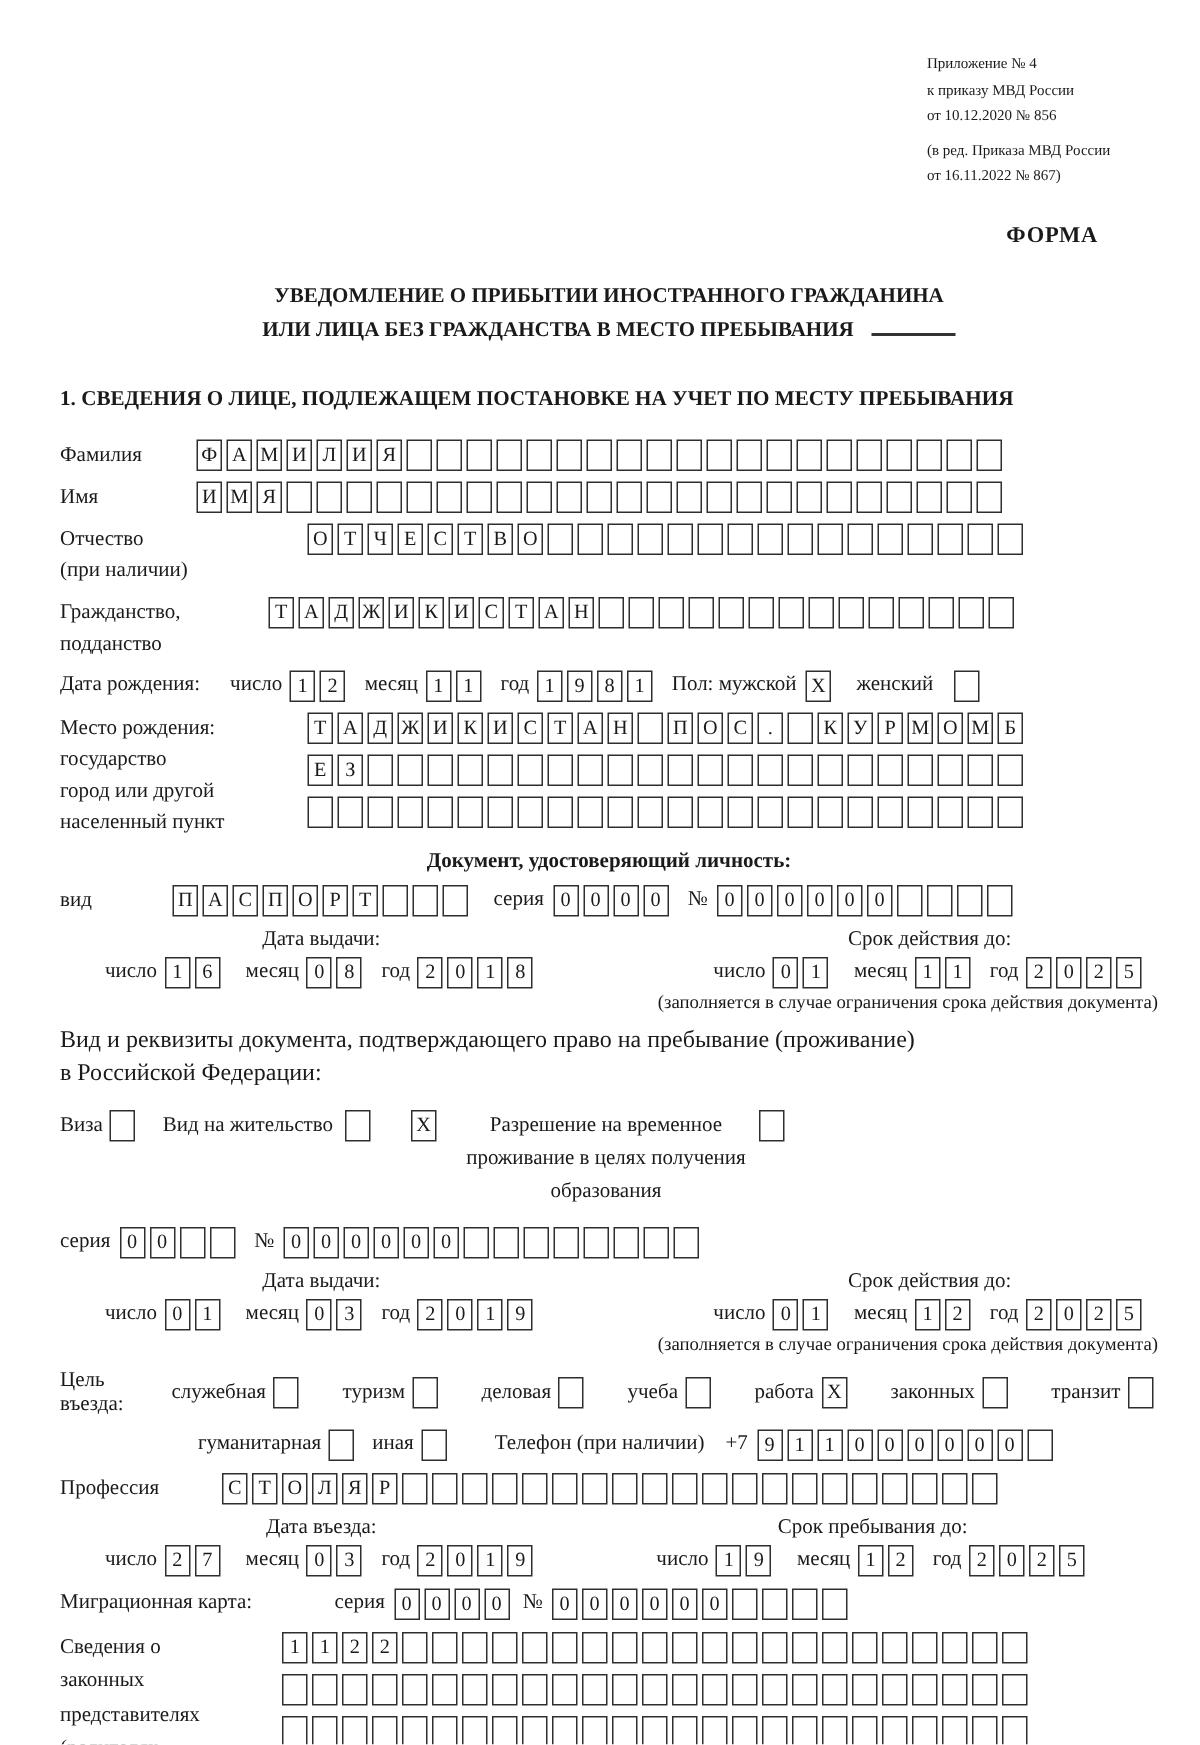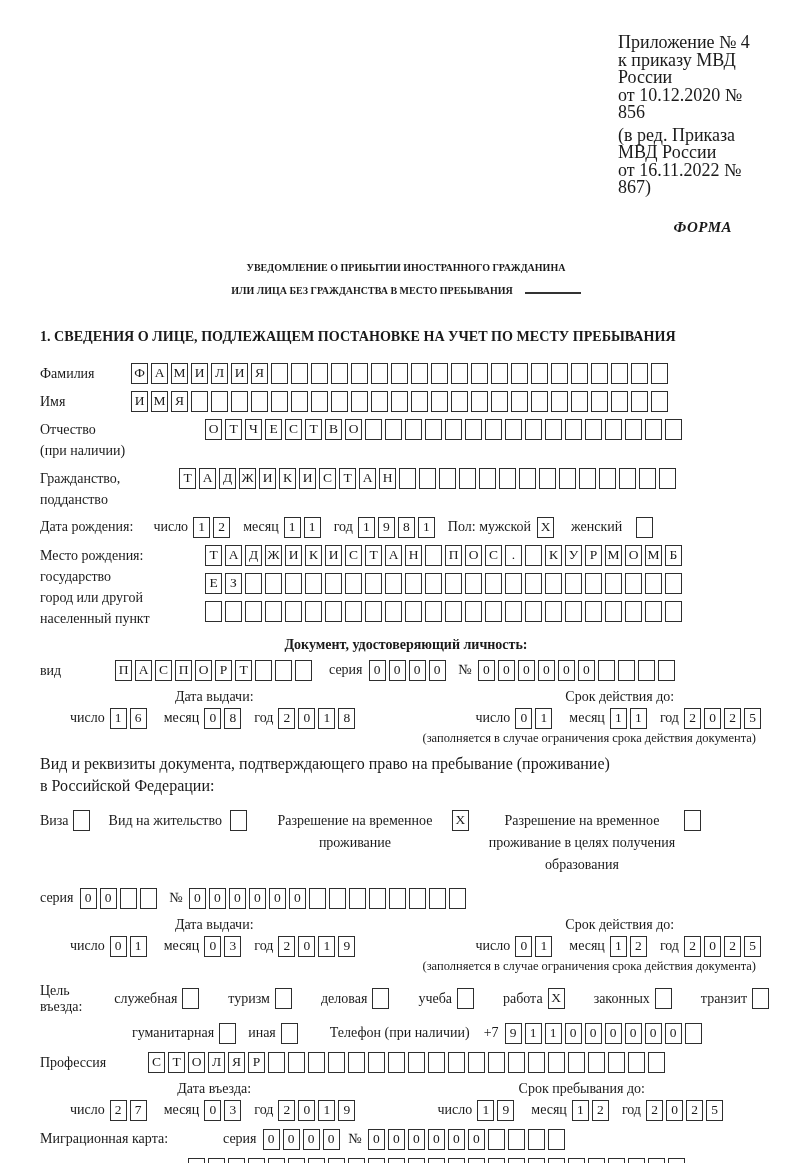--- a/index.html
+++ b/index.html
@@ -11,7 +11,7 @@
     overflow:hidden;position:relative;
   }
   
-  .hdr{margin-left:578px;font-size:18px;line-height:17.5px;}
+  .hdr{margin-left:578px;font-size:10px;line-height:17.5px;}
   .hdr-sub{margin-top:5px;}
   .forma{text-align:right;margin:22px 40px 0 0;font-weight:bold;font-size:15px;letter-spacing:.5px;font-style:italic;}
   .title{margin-top:20px;text-align:center;font-weight:bold;font-size:10px;line-height:23px;}

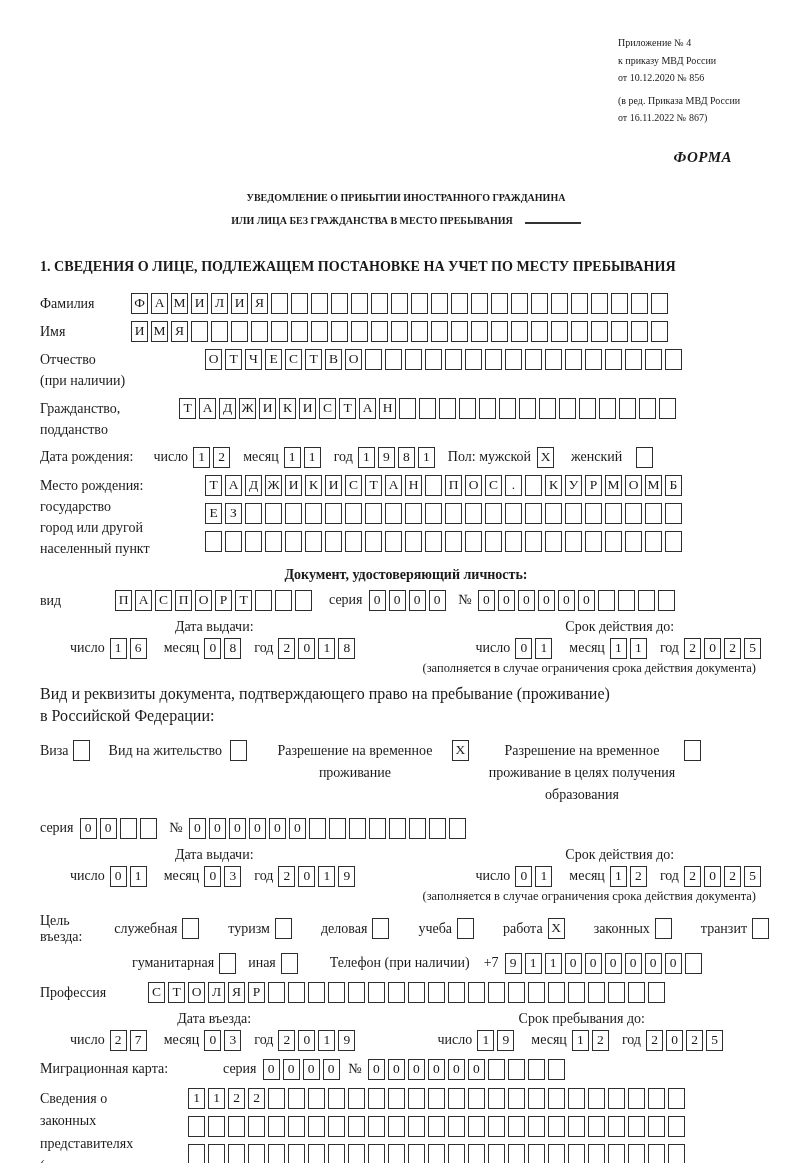--- a/index.html
+++ b/index.html
@@ -13,7 +13,7 @@
   
   .hdr{margin-left:578px;font-size:10px;line-height:17.5px;}
   .hdr-sub{margin-top:5px;}
-  .forma{text-align:right;margin:22px 40px 0 0;font-weight:bold;font-size:15px;letter-spacing:.5px;font-style:italic;}
+  .forma{text-align:right;margin:22px 40px 0 0;font-weight:bold;font-size:15px;letter-spacing:.5px;}
   .title{margin-top:20px;text-align:center;font-weight:bold;font-size:10px;line-height:23px;}
   .blank-line{display:inline-block;width:56px;height:13px;border-bottom:2.2px solid #333;margin-left:12px;}
   .sec-heading{margin-top:26px;font-weight:bold;font-size:14.1px;white-space:nowrap;}

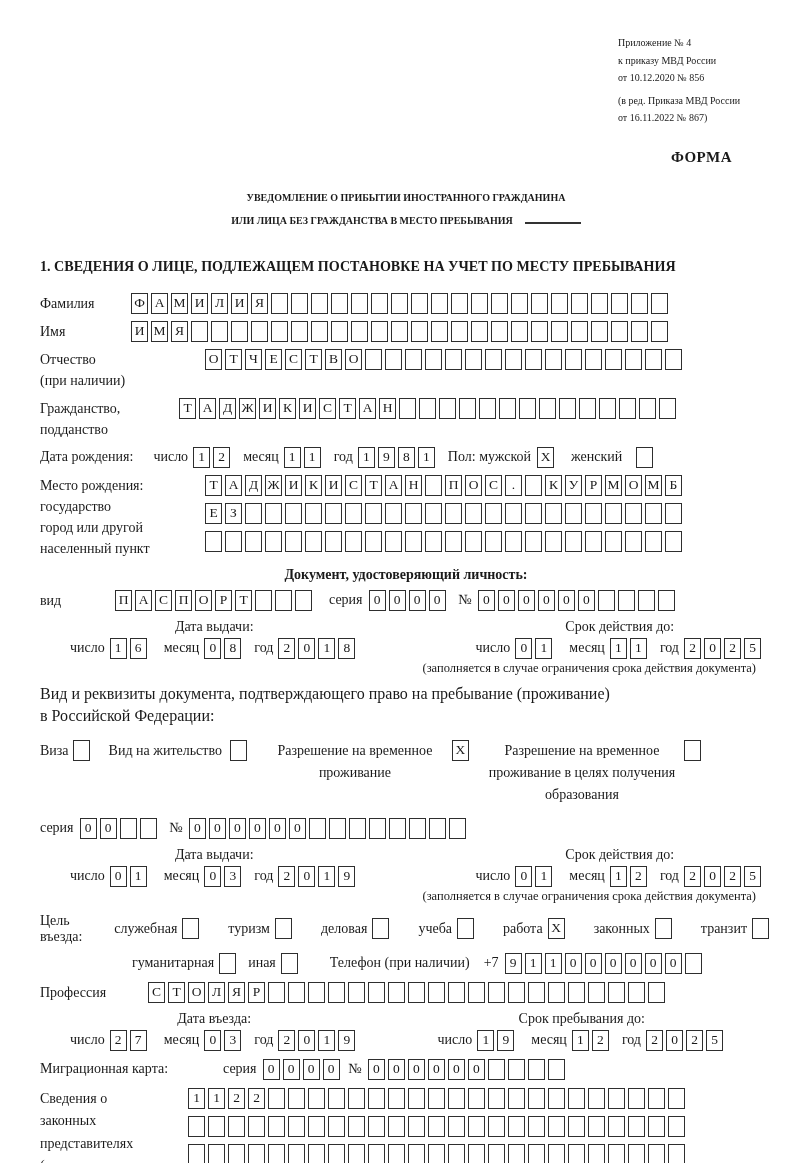--- a/index.html
+++ b/index.html
@@ -14,7 +14,7 @@
   .hdr{margin-left:578px;font-size:10px;line-height:17.5px;}
   .hdr-sub{margin-top:5px;}
   .forma{text-align:right;margin:22px 40px 0 0;font-weight:bold;font-size:15px;letter-spacing:.5px;}
-  .title{margin-top:20px;text-align:center;font-weight:bold;font-size:10px;line-height:23px;}
+  .title{margin-top:20px;text-align:center;font-weight:bold;font-size:14px;line-height:23px;}
   .blank-line{display:inline-block;width:56px;height:13px;border-bottom:2.2px solid #333;margin-left:12px;}
   .sec-heading{margin-top:26px;font-weight:bold;font-size:14.1px;white-space:nowrap;}
   .form-body{margin-top:18px;}

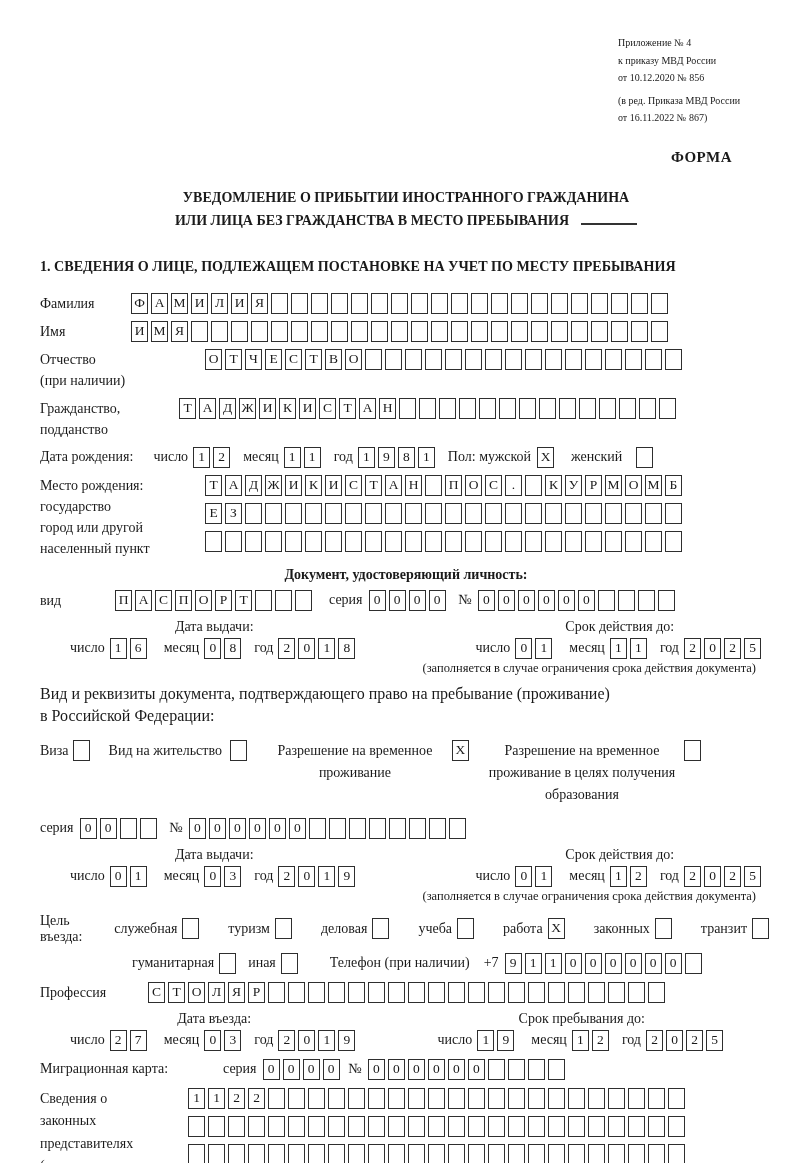--- a/index.html
+++ b/index.html
@@ -39,7 +39,7 @@
   .dblock.left{margin-left:30px;}
   .dblock.right{margin-left:auto;margin-right:8px;}
   .dblock.right.entry{margin-right:46px;}
-  .vnote{position:absolute;right:16px;top:100%;font-size:12.5px;white-space:nowrap;margin-top:2px;}
+  .vnote{position:absolute;right:0;top:100%;font-size:12.5px;white-space:nowrap;margin-top:2px;}
   
   .res-line{font-size:16px;margin:4px 0 3px 0;}
   .permit-row{display:flex;align-items:flex-start;margin:15px 0 12px 0;font-size:14px;}

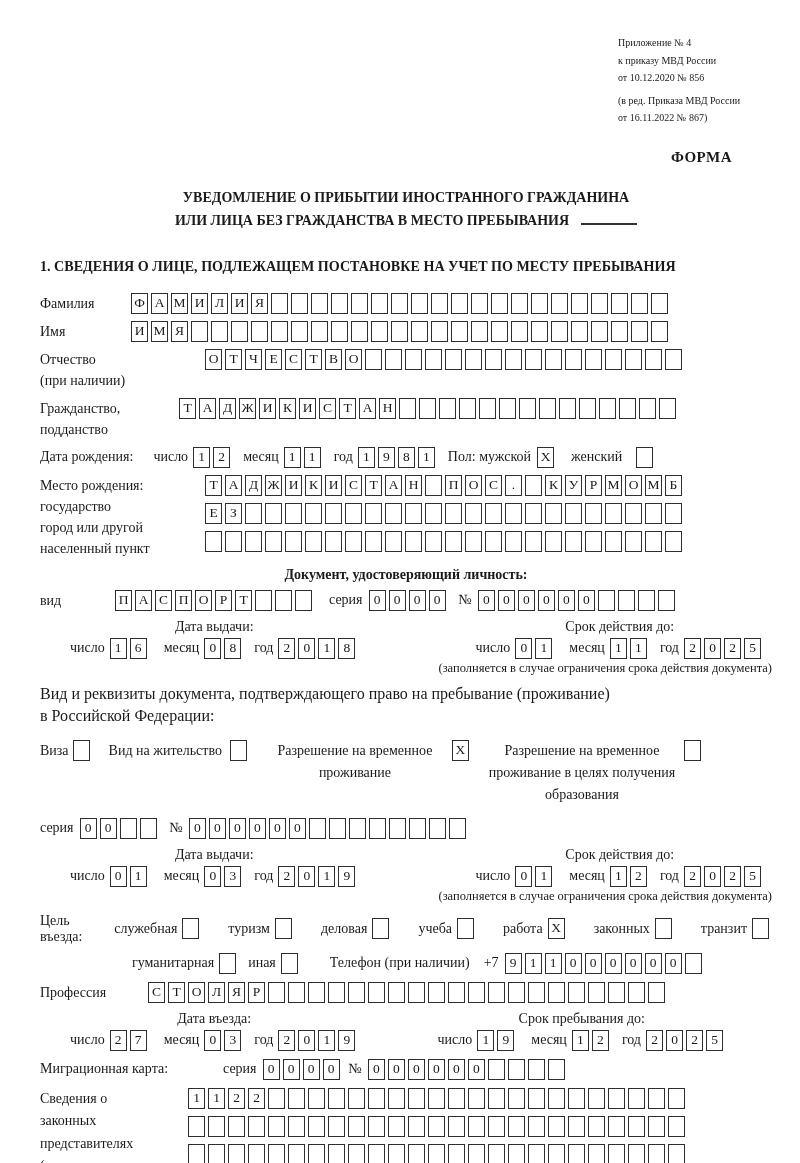--- a/index.html
+++ b/index.html
@@ -190,7 +190,6 @@
         <span class="boxes"><span class="cbox"></span></span>
       </span>
       <span class="popt">
-        <span class="plabel pcenter w178">Разрешение на временное проживание</span>
         <span class="boxes"><span class="cbox filled">X</span></span>
       </span>
       <span class="popt" style="margin-right:0">

